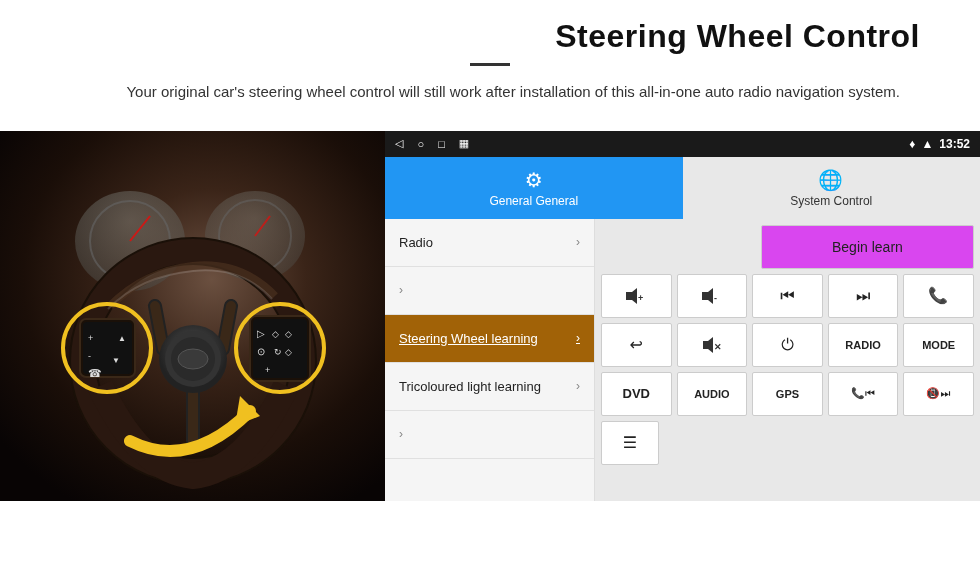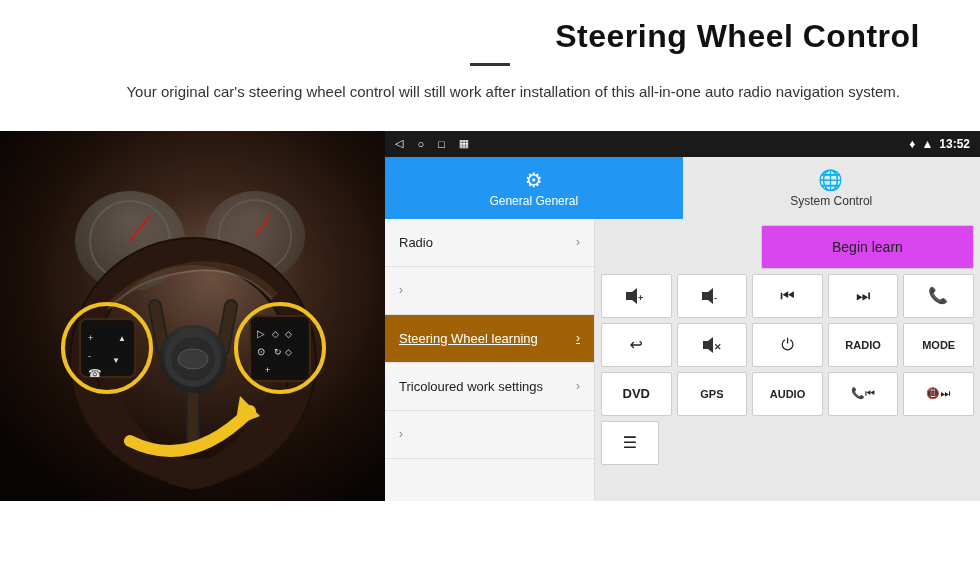--- a/index.html
+++ b/index.html
@@ -369,7 +369,7 @@
             <span class="chevron">›</span>
           </div>
           <div class="menu-item">
-            <span class="menu-item-label">Tricoloured work settings</span>
+            <span class="menu-item-label">Tricoloured light learning</span>
             <span class="chevron">›</span>
           </div>
           <div class="menu-item">

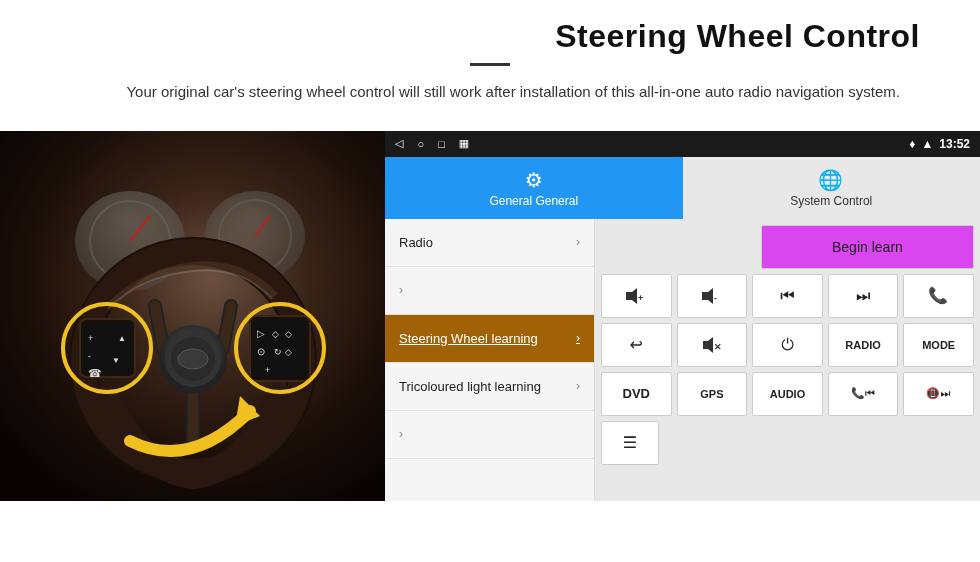--- a/index.html
+++ b/index.html
@@ -417,8 +417,8 @@
 
           <div class="btn-row">
             <div class="ctrl-btn" style="font-size:13px; font-weight:bold;">DVD</div>
+            <div class="ctrl-btn" style="font-size:11px; font-weight:bold;">AUDIO</div>
             <div class="ctrl-btn" style="font-size:11px; font-weight:bold;">GPS</div>
-            <div class="ctrl-btn" style="font-size:11px; font-weight:bold;">AUDIO</div>
             <div class="ctrl-btn icon-btn" style="font-size:11px;">📞⏮</div>
             <div class="ctrl-btn icon-btn" style="font-size:11px;">📵⏭</div>
           </div>

